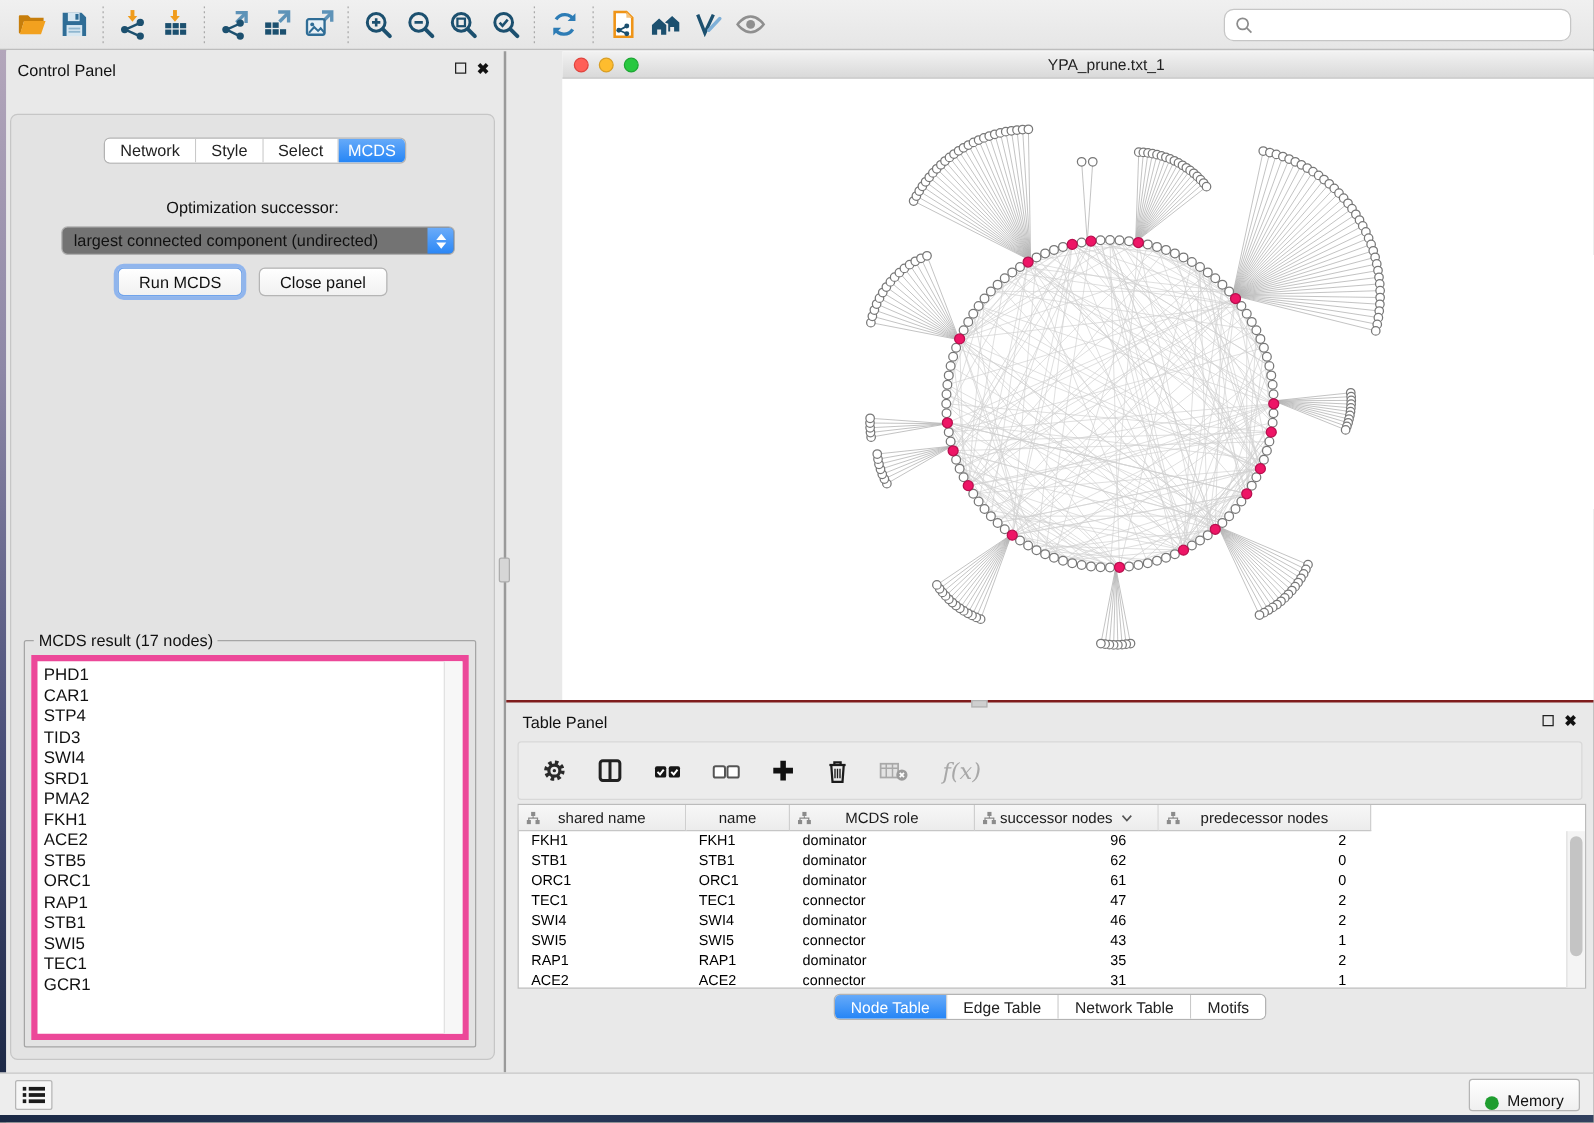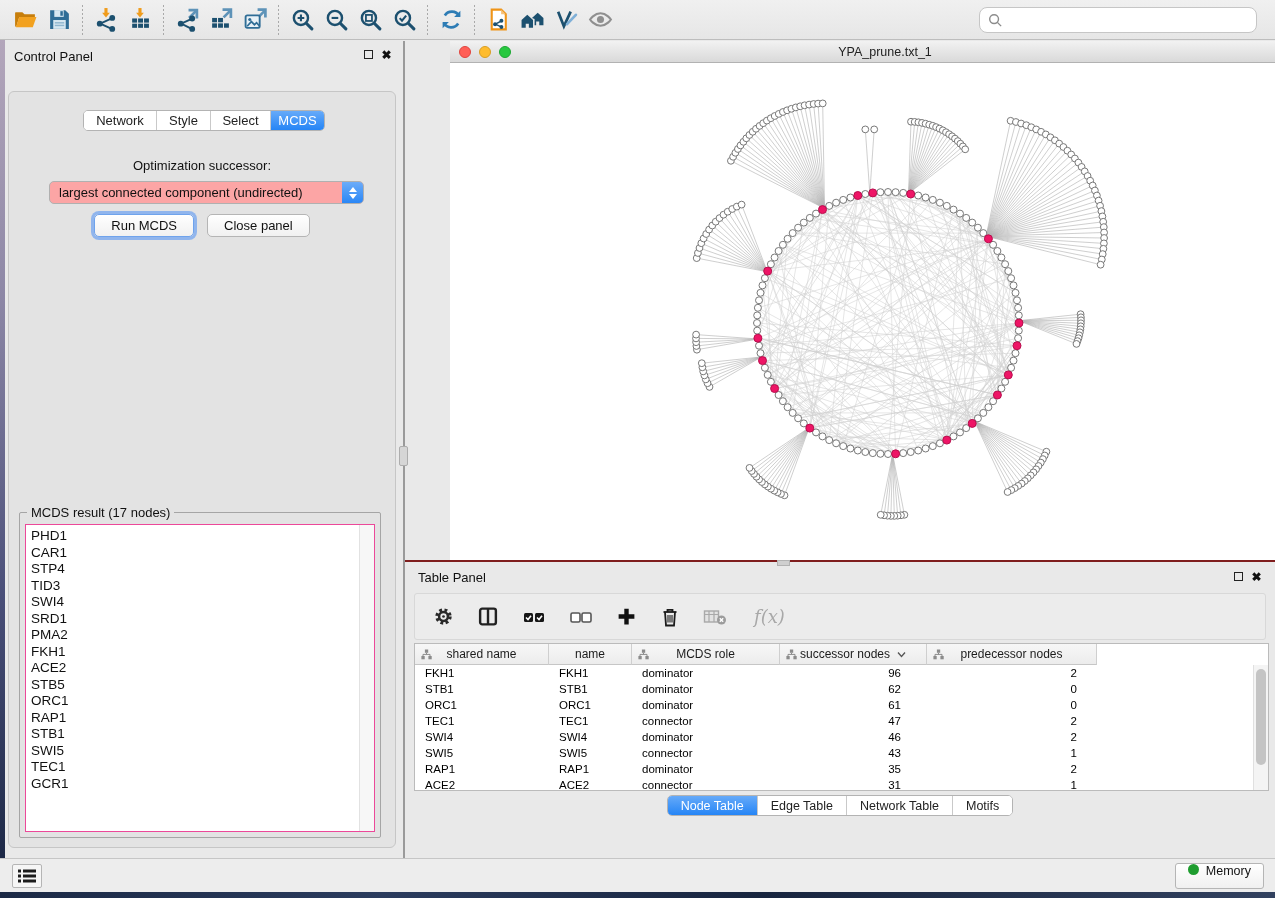--- a/index.html
+++ b/index.html
@@ -40,7 +40,7 @@
   .seg:last-child { border-right:none; }
   .seg.active { background:linear-gradient(#66aaf9,#2585f6); color:#fff; }
   .opt-label { position:absolute; top:66px; width:100%; text-align:center; font-size:13px; color:#111; }
-  .mac-select { position:absolute; left:40px; top:89px; width:315px; height:23px; background:#fca5a5;
+  .mac-select { position:absolute; left:40px; top:89px; width:315px; height:23px; background:#737373;
     border:1px solid #b0b0b0; border-radius:5px; display:flex; align-items:center; cursor:pointer; overflow:hidden; }
   .mac-select .val { flex:1; font-size:13px; padding-left:9px; color:#111; white-space:nowrap; }
   .mac-select .stepper { width:21px; align-self:stretch; background:linear-gradient(#6cacf9,#2b87f6);

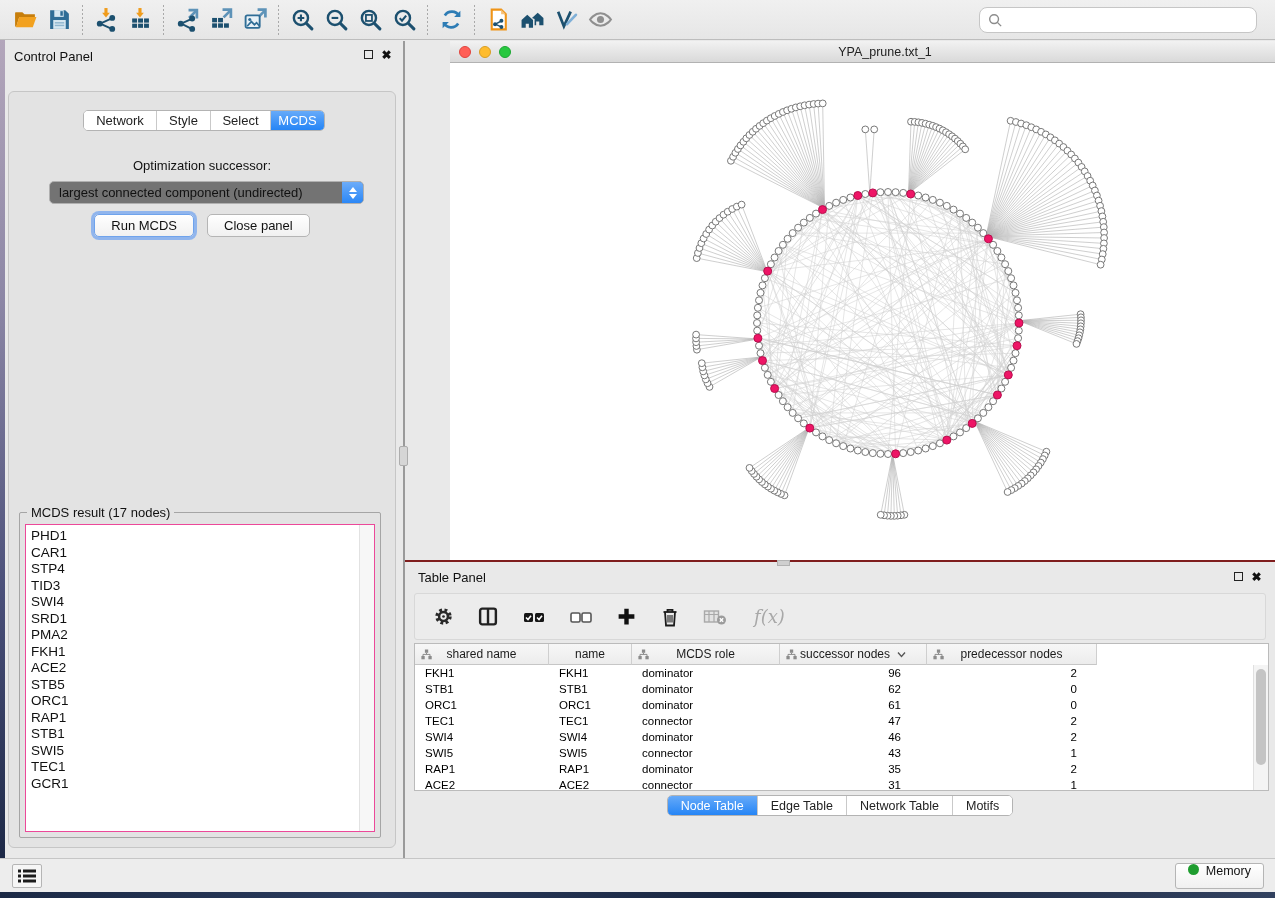--- a/index.html
+++ b/index.html
@@ -56,7 +56,7 @@
     border:1px solid #a5a5a5; border-radius:2px; }
   .result-legend { position:absolute; top:-8px; left:7px; background:#e3e3e3; padding:0 4px; font-size:13px; color:#111; }
   .result-list { position:absolute; left:5px; right:5px; top:11px; bottom:5px; background:#fff;
-    border:1px solid #ec4899; overflow:hidden; }
+    border:5px solid #ec4899; overflow:hidden; }
   .result-scroll { position:absolute; right:0; top:0; bottom:0; width:15px; background:#f7f7f7; border-left:1px solid #e2e2e2; }
   .result-items { position:absolute; left:0; top:3px; right:16px; }
   .mcds-item { font-size:13.5px; color:#111; padding:1px 0 1px 5px; line-height:14.5px; cursor:default; }

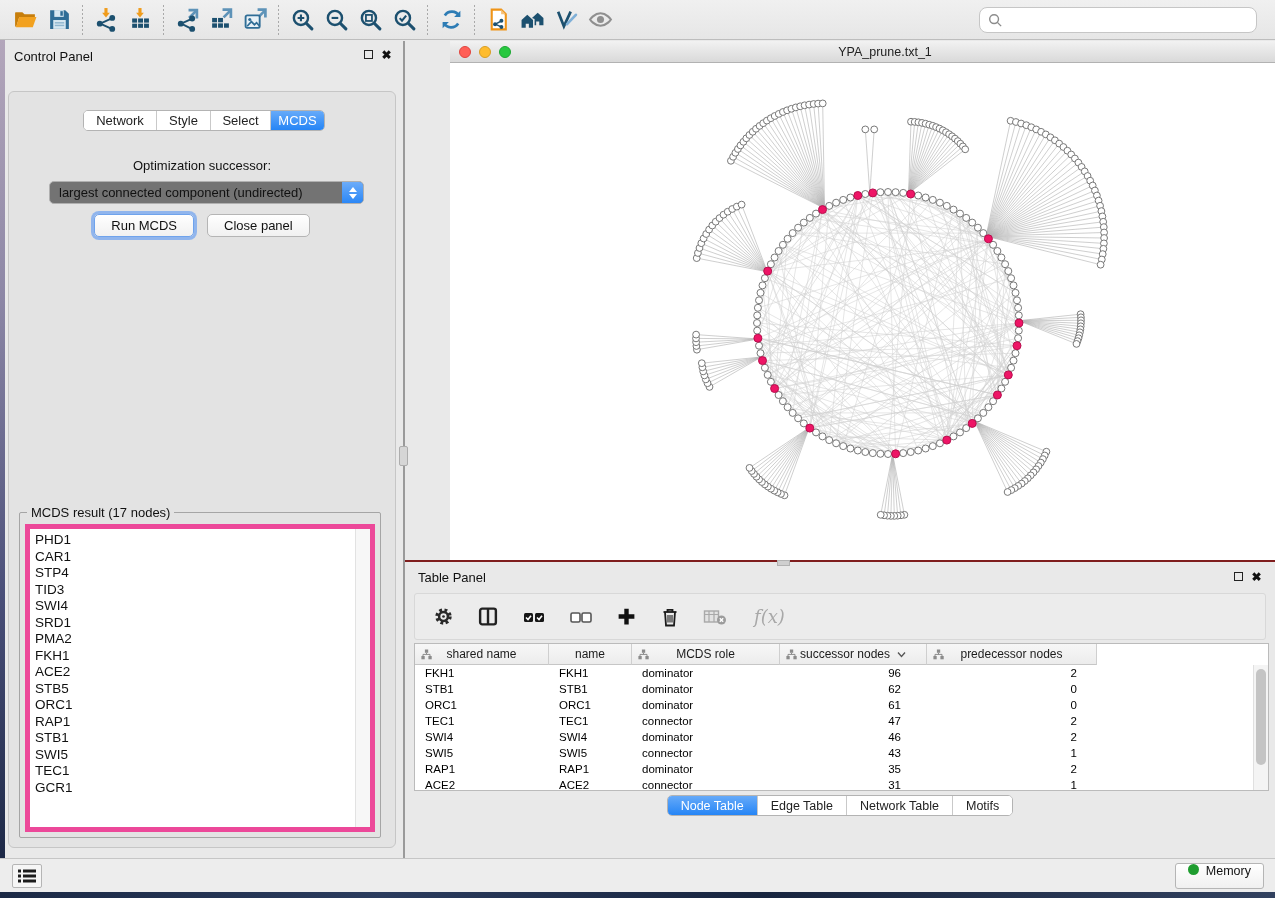--- a/index.html
+++ b/index.html
@@ -111,7 +111,7 @@
   .sb-list-btn { position:absolute; left:12px; top:5px; width:30px; height:24px; background:#f6f6f6;
     border:1px solid #b5b5b5; border-radius:2px; display:flex; align-items:center; justify-content:center; cursor:pointer; }
   .memory-btn { position:absolute; right:11px; top:4px; height:26px; background:linear-gradient(#fff,#f0f0f0);
-    border:1px solid #b5b5b5; border-radius:3px; display:flex; align-items:flex-start; gap:7px; padding:0 12px; cursor:pointer; }
+    border:1px solid #b5b5b5; border-radius:3px; display:flex; align-items:flex-end; gap:7px; padding:0 12px; cursor:pointer; }
   .mem-dot { width:11px; height:11px; border-radius:50%; background:#1f9d2f; }
   .memory-btn span { font-size:12.5px; color:#111; }
 </style>

